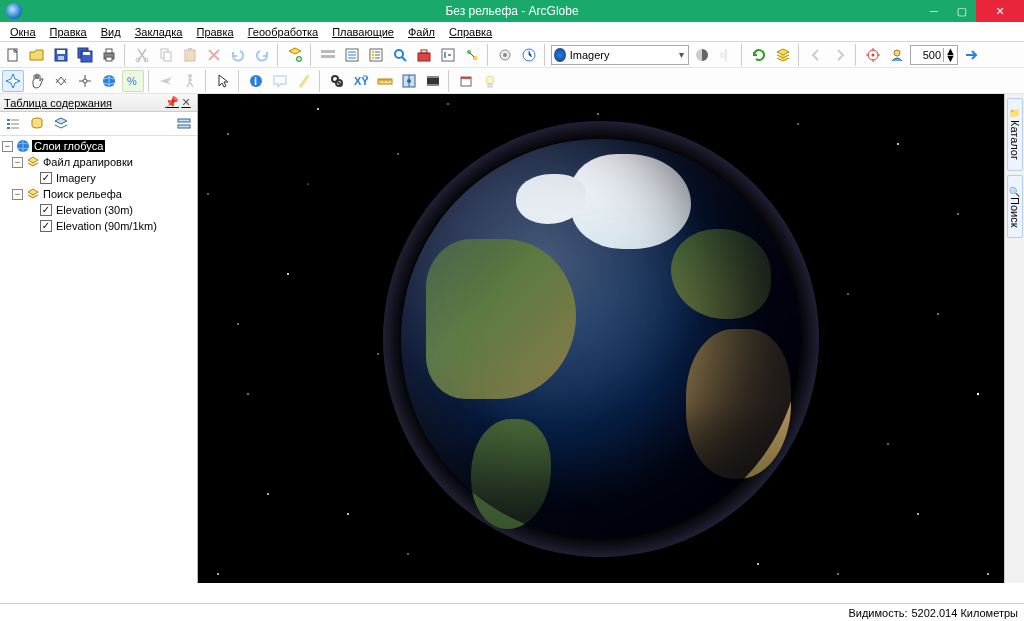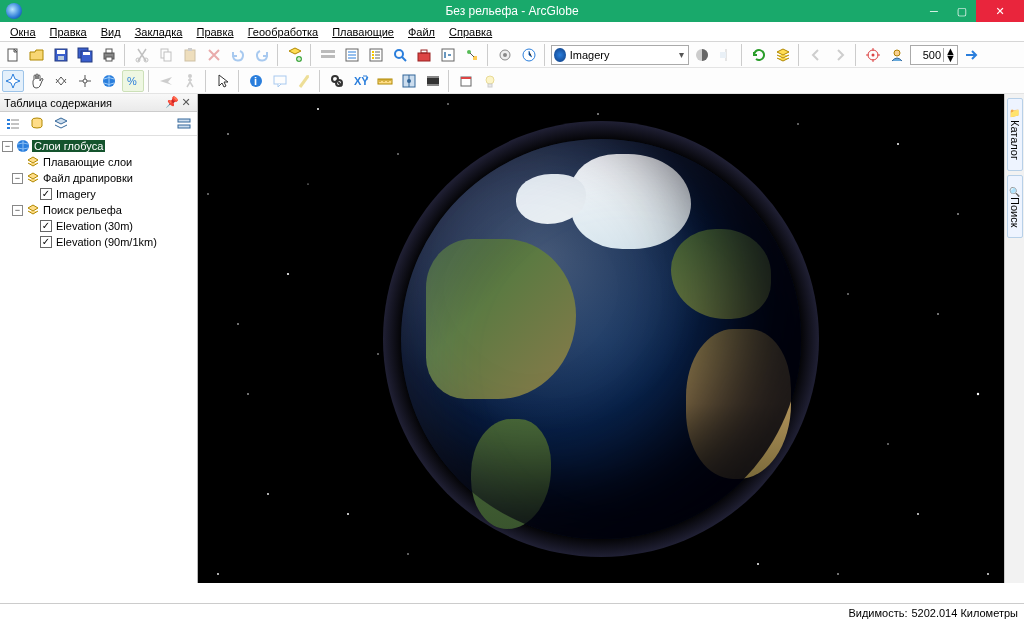--- a/index.html
+++ b/index.html
@@ -29,7 +29,7 @@
   
   .main { flex: 1; display: flex; min-height: 0; }
   .toc { width: 198px; background: #fff; border-right: 1px solid #b8b8b8; display: flex; flex-direction: column; }
-  .toc .hdr { height: 18px; background: linear-gradient(#f8f8f8,#eaeaea); border-bottom: 1px solid #ccc; display: flex; align-items: center; padding: 0 4px; font-size: 11px;}
+  .toc .hdr { height: 18px; background: linear-gradient(#f8f8f8,#eaeaea); border-bottom: 1px solid #ccc; display: flex; align-items: center; padding: 0 4px; font-size: 11px; text-decoration: underline;}
   .toc .hdr .sp { flex: 1; }
   .toc .hdr .pin, .toc .hdr .xx { width: 14px; text-align: center; cursor: default; color:#555; }
   .toc .tb { height: 24px; background: #fff; border-bottom: 1px solid #e0e0e0; display: flex; align-items: center; padding: 0 2px; gap: 2px;}

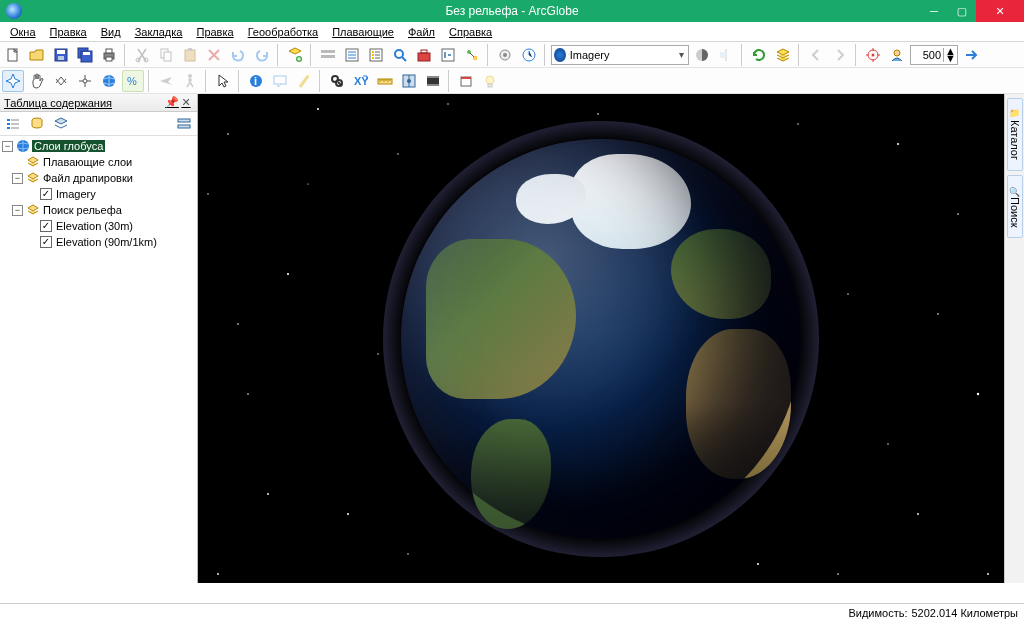--- a/index.html
+++ b/index.html
@@ -40,7 +40,7 @@
   .exp { width: 11px; height: 11px; border: 1px solid #888; font-size: 9px; line-height: 9px; text-align: center; margin-right: 3px; background:#fff; color:#333; }
   .nodeico { width: 14px; height: 14px; margin-right: 2px; display:flex; align-items:center; justify-content:center;}
   .chk { width: 12px; height: 12px; border: 1px solid #666; margin-right: 3px; display:flex; align-items:center; justify-content:center; font-size:10px; line-height:10px; background:#fff; color:#000;}
-  .node.selected .label { background: #14532d; color: #fff; padding: 0 2px; text-align: right; }
+  .node.selected .label { background: #000000; color: #fff; padding: 0 2px; text-align: right; }
   .label { padding: 0 1px; }
   .ind1 { padding-left: 12px; } .ind2 { padding-left: 26px; } .ind3 { padding-left: 40px; }
   

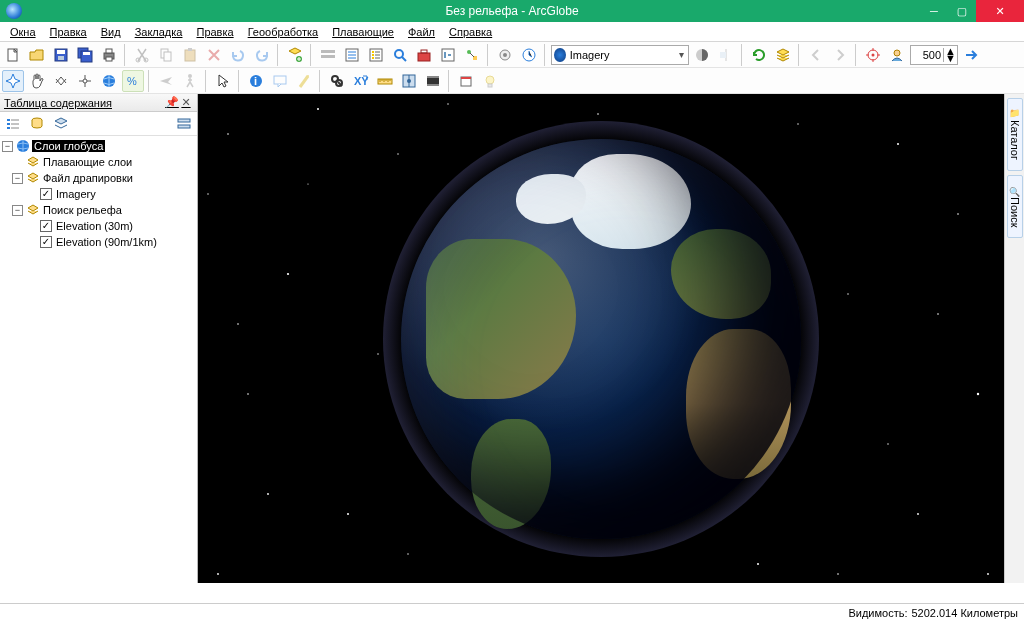--- a/index.html
+++ b/index.html
@@ -461,16 +461,6 @@
             <span class="label">Слои глобуса</span>
           </div>
           <ul class="treeul">
-            <li>
-                <div class="node ind2">
-              <span class="nodeico">
-                    <svg viewBox="0 0 14 14">
-                      <path d="M2 5 L7 2 L12 5 L7 8 Z M2 8 L7 11 L12 8" fill="#ffdd88" stroke="#b08800"></path>
-                    </svg>
-                  </span>
-              <span class="label">Плавающие слои</span>
-            </div>
-              </li>
             <li>
                 <div class="node ind1">
               <span class="exp">−</span>

